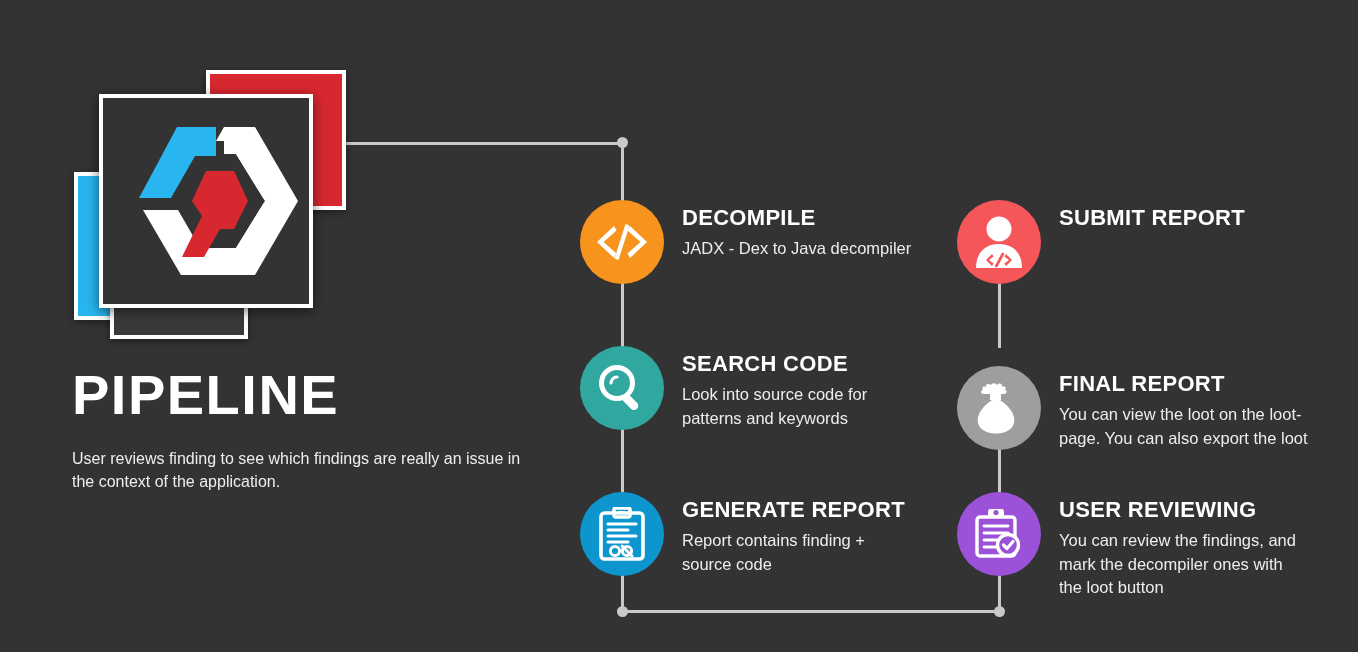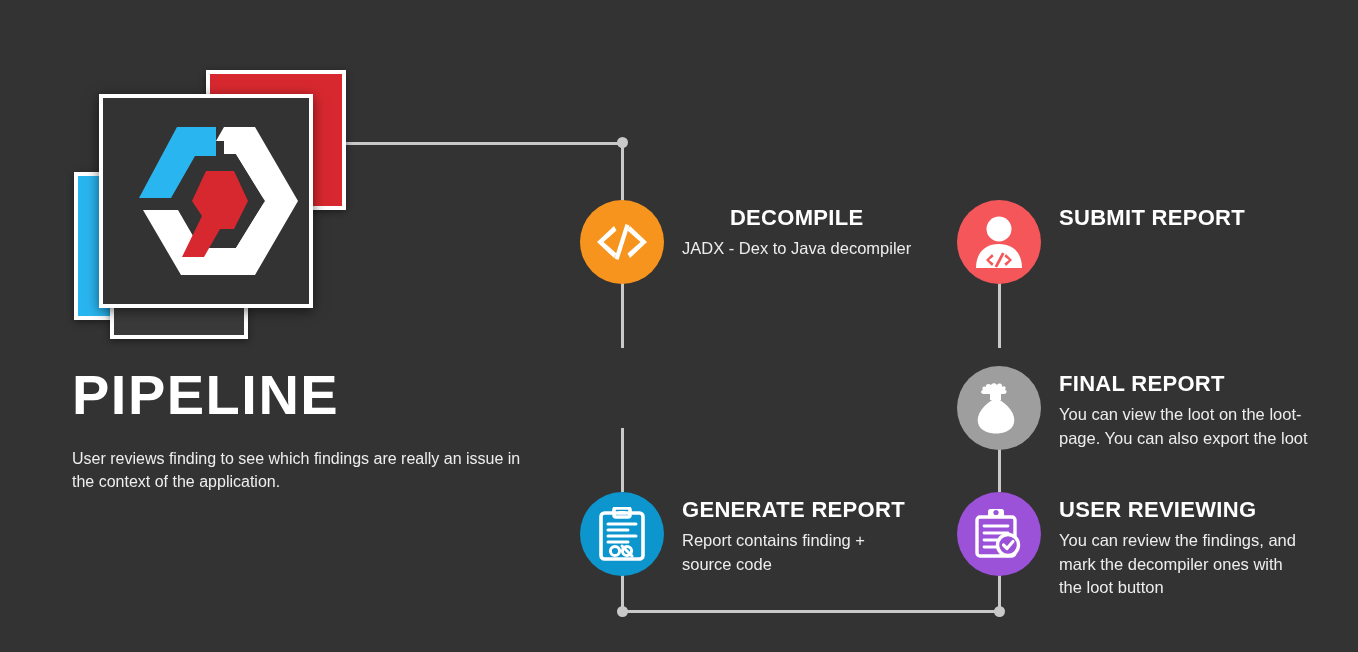--- a/index.html
+++ b/index.html
@@ -96,7 +96,7 @@
     <p class="hero-sub">User reviews finding to see which findings are really an issue in the context of the application.</p>
   </div>
 
-  <div class="step" style="left:580px;top:200px;text-align:center;">
+  <div class="step" style="left:580px;top:200px;">
     <div class="badge" style="background:#f7941d;">
       <svg width="54" height="40" viewBox="0 0 54 40">
         <path d="M19 4 L21.5 8.5 L8.5 20 L21.5 31.5 L19 36 L2 20 Z" fill="#ffffff"></path>

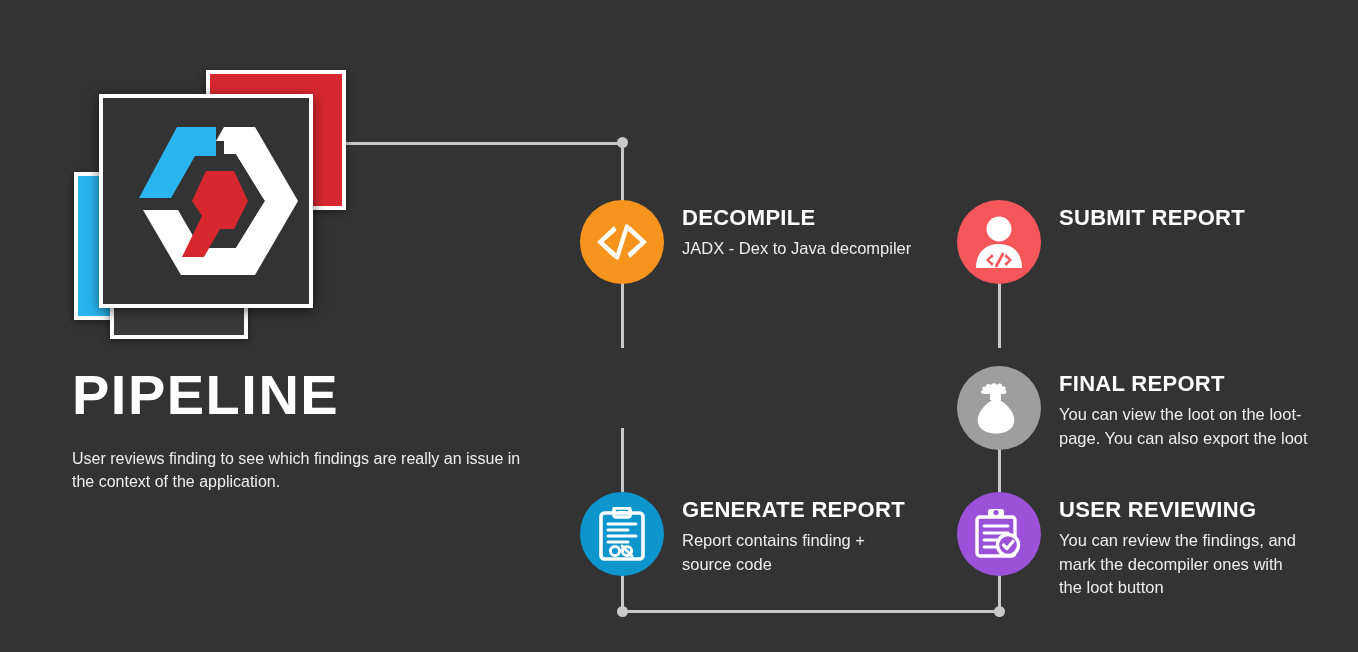--- a/index.html
+++ b/index.html
@@ -110,6 +110,19 @@
     </div>
   </div>
 
+  <div class="step" style="left:580px;top:346px;">
+    <div class="badge" style="background:#30a8a0;">
+      <svg width="52" height="52" viewBox="0 0 52 52">
+        <circle cx="21" cy="21" r="15.5" fill="none" stroke="#ffffff" stroke-width="5"></circle>
+        <path d="M15 21 a6 6 0 0 1 6 -6" fill="none" stroke="#ffffff" stroke-width="3.2" stroke-linecap="round"></path>
+        <rect x="30" y="30.5" width="8.5" height="19" rx="4.25" fill="#ffffff" transform="rotate(-45 34.25 40)"></rect>
+      </svg>
+    </div>
+    <div class="step-text">
+      <p class="step-title">SEARCH CODE</p>
+      <p class="step-desc" style="max-width:215px;">Look into source code for patterns and keywords</p>
+    </div>
+  </div>
 
   <div class="step" style="left:580px;top:492px;">
     <div class="badge" style="background:#0d96ce;">

